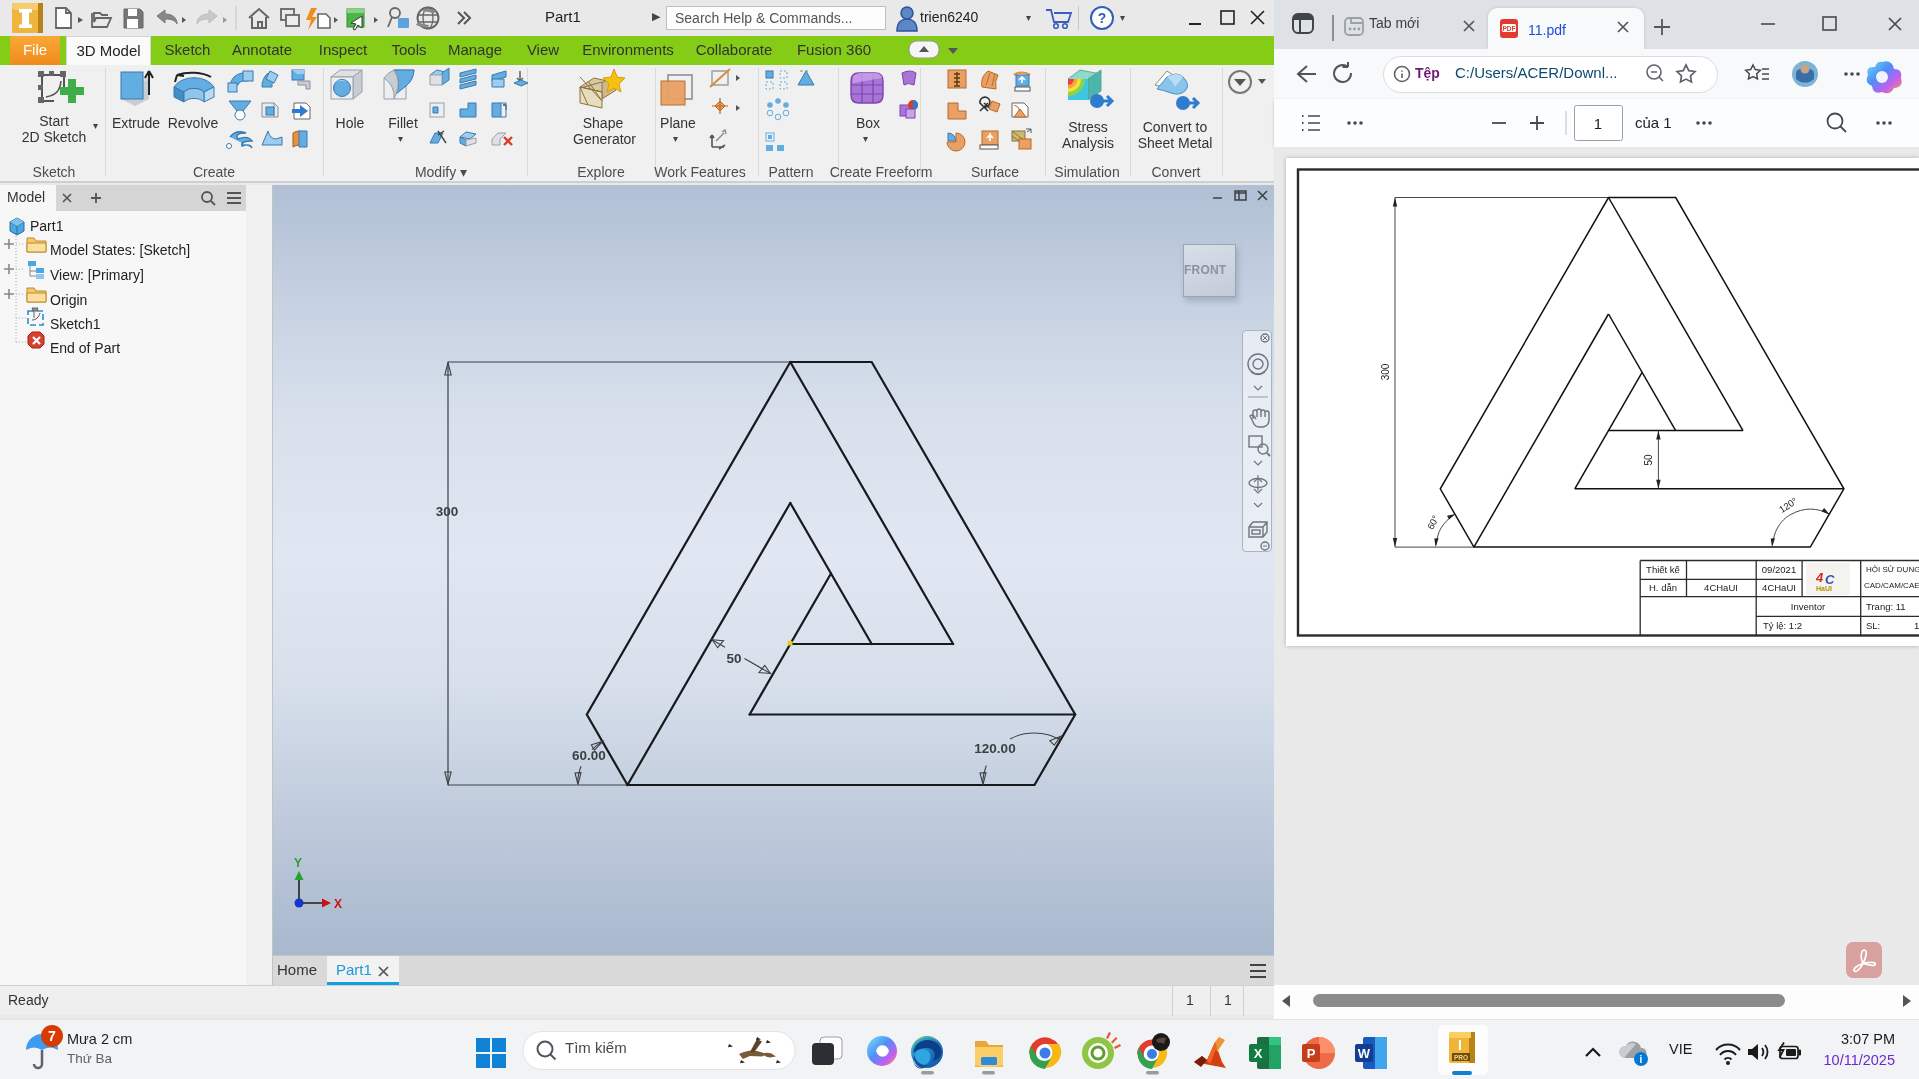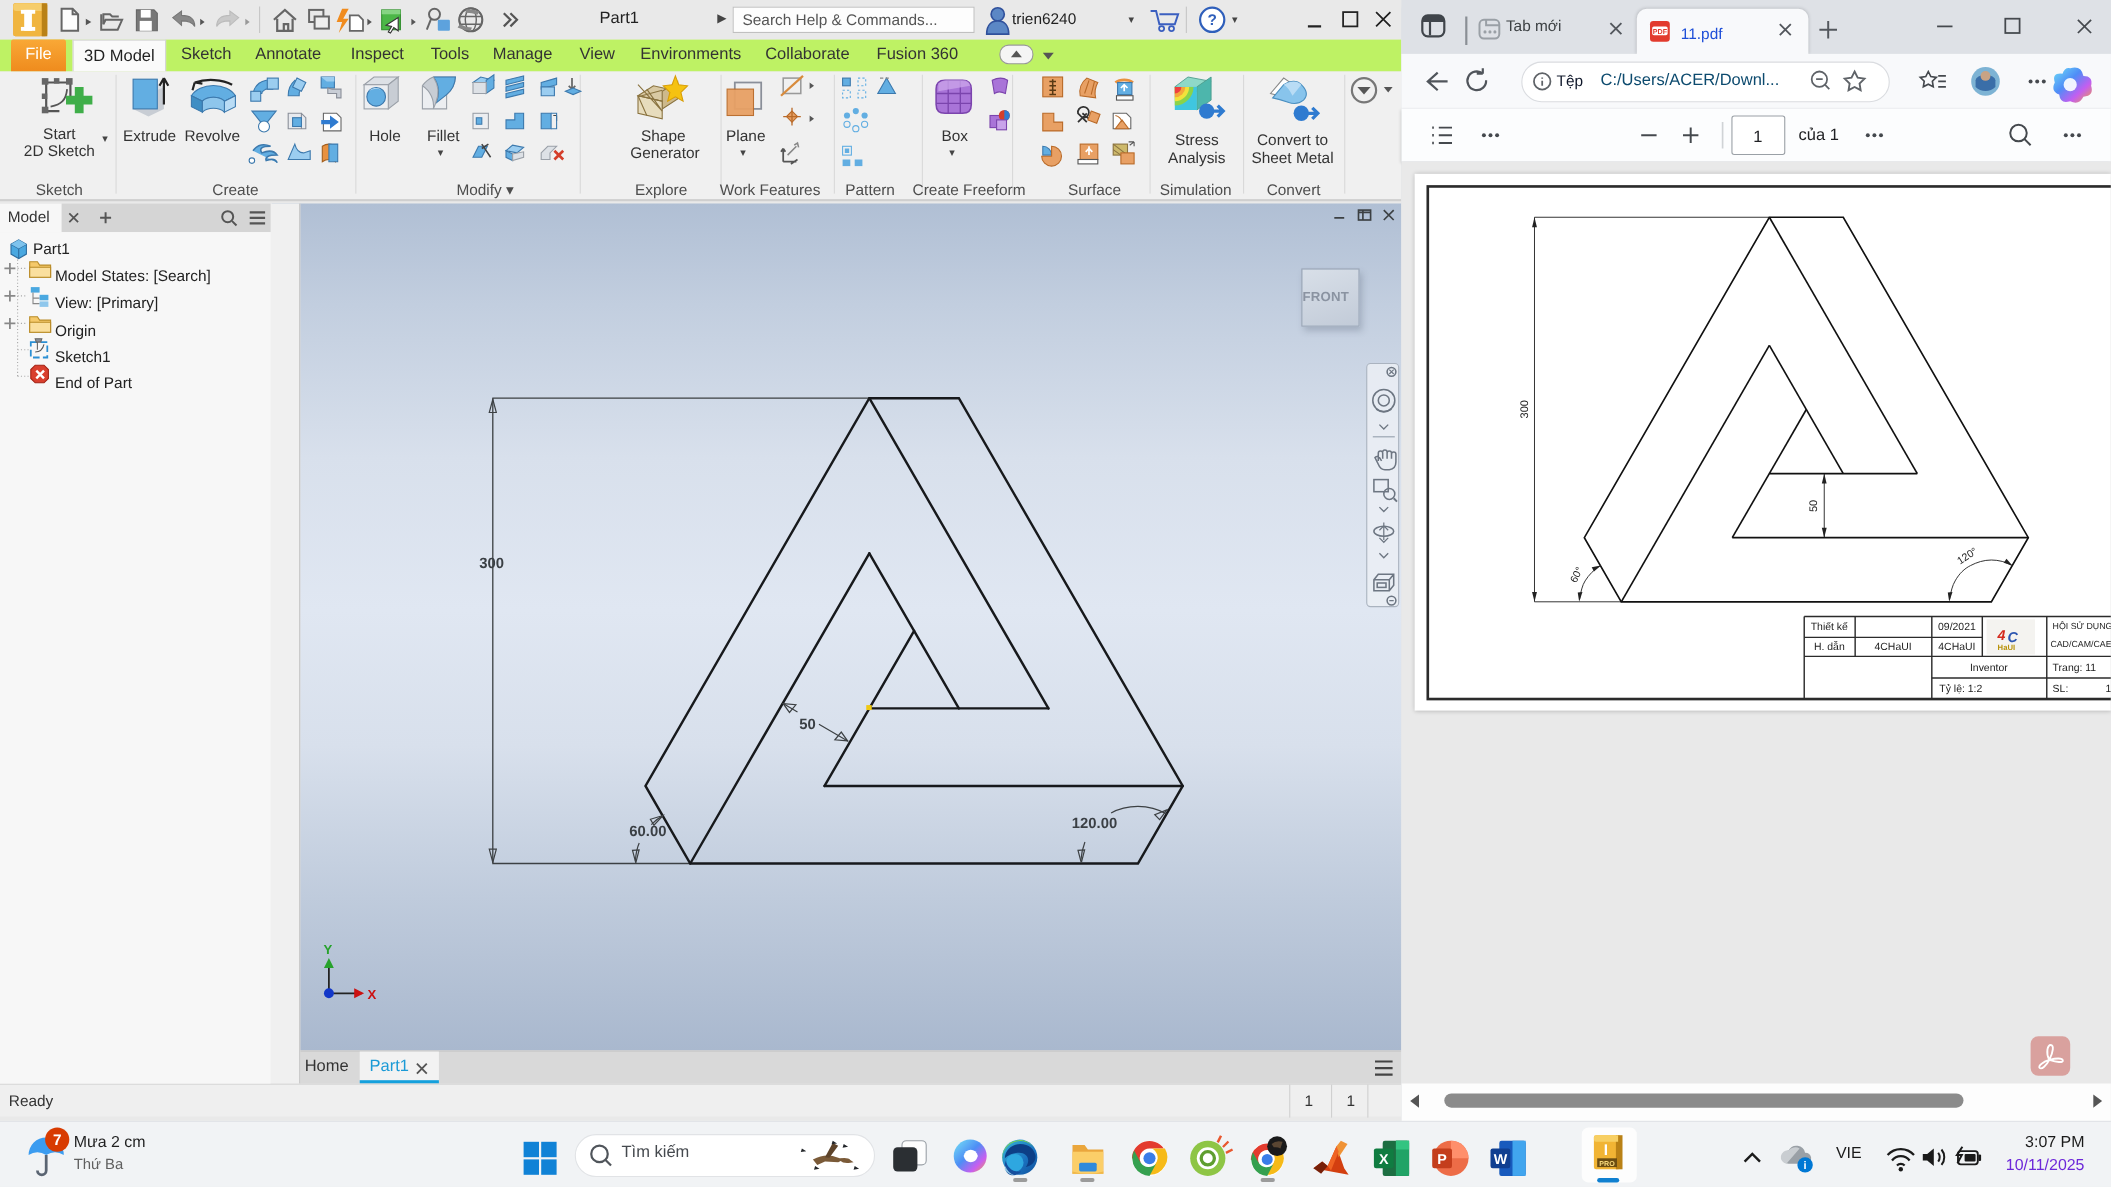--- a/index.html
+++ b/index.html
@@ -8,7 +8,7 @@
 
 #inv{position:absolute;left:0;top:0;width:1274px;height:1019px;background:#e9e9e9}
 #titlebar{position:absolute;left:0;top:0;width:1274px;height:36px;background:#e9e9e9}
-#tabrow{position:absolute;left:0;top:36px;width:1274px;height:29px;background:#bef264}
+#tabrow{position:absolute;left:0;top:36px;width:1274px;height:29px;background:#84cc16}
 .rtab{position:absolute;top:0;height:29px;line-height:28px;font-size:15px;color:#333;text-align:center}
 .rtab.file{background:linear-gradient(#f9a836,#ef8b1d);color:#fff;border-radius:2px 2px 0 0}
 .rtab.active{background:#fafafa;color:#222;border:1px solid #d5d5d5;border-bottom:none}

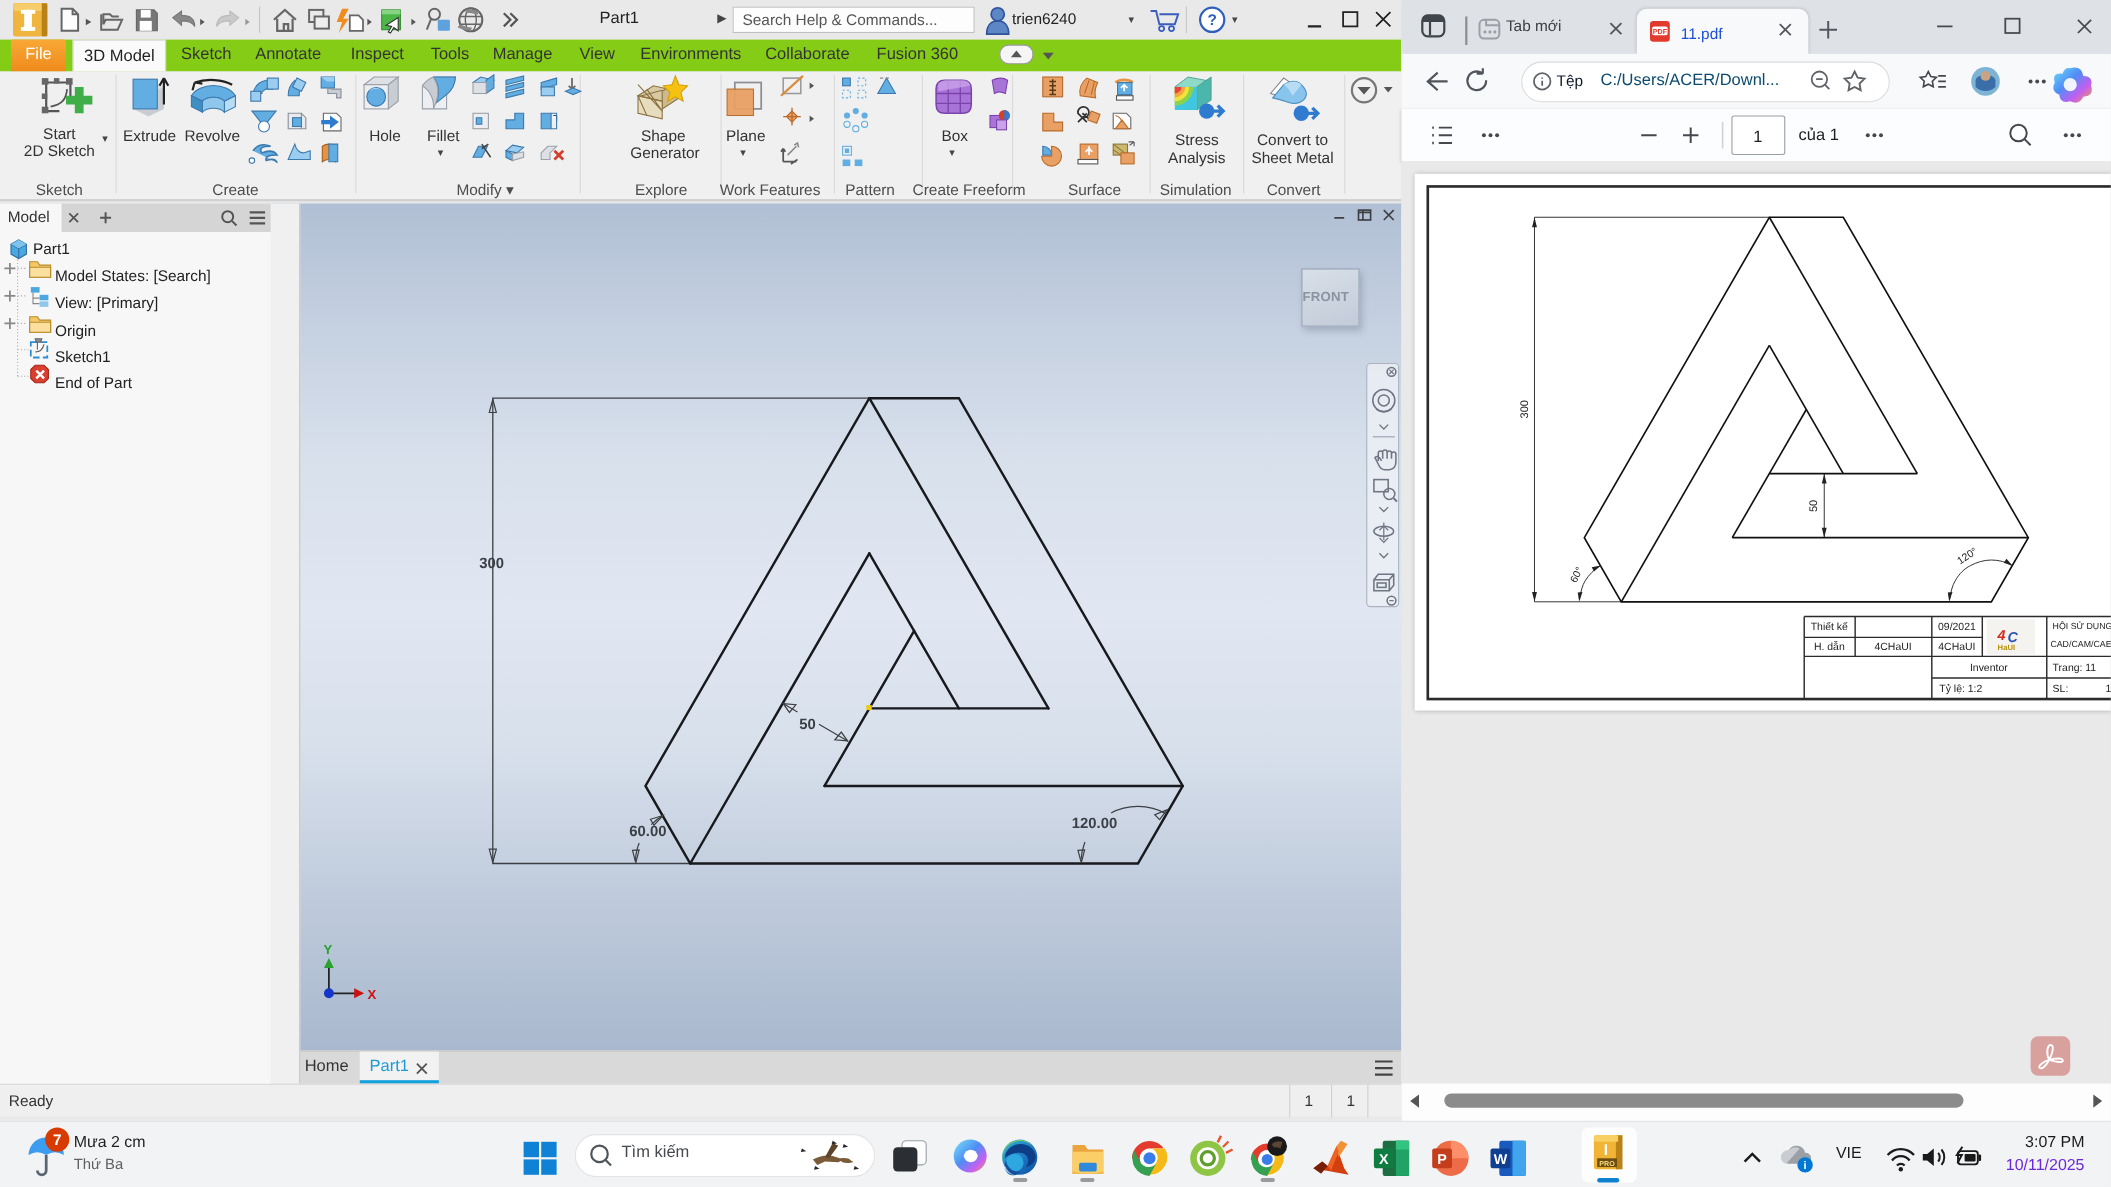--- a/index.html
+++ b/index.html
@@ -632,7 +632,7 @@
       <path d="M608 13 q10 -3 12 7 q9 0 7 9 q3 9 -7 10 q-4 8 -12 4 q-9 3 -10 -6 q-8 -3 -4 -11 q-3 -9 7 -8 q2 -6 7 -5 z" fill="url(#cop)"></path>
       <circle cx="608" cy="28" r="6" fill="#fff" opacity=".9"></circle>
     </svg>
-    <div class="abs" style="left:141px;top:16px;font-size:14px;color:#0f172a;font-weight:normal">Tệp</div>
+    <div class="abs" style="left:141px;top:16px;font-size:14px;color:#701a75;font-weight:bold">Tệp</div>
     <div class="abs" style="left:181px;top:15px;font-size:15px;color:#0c4a6e">C:/Users/ACER/Downl...</div>
   </div>
   <div id="pdfbar">

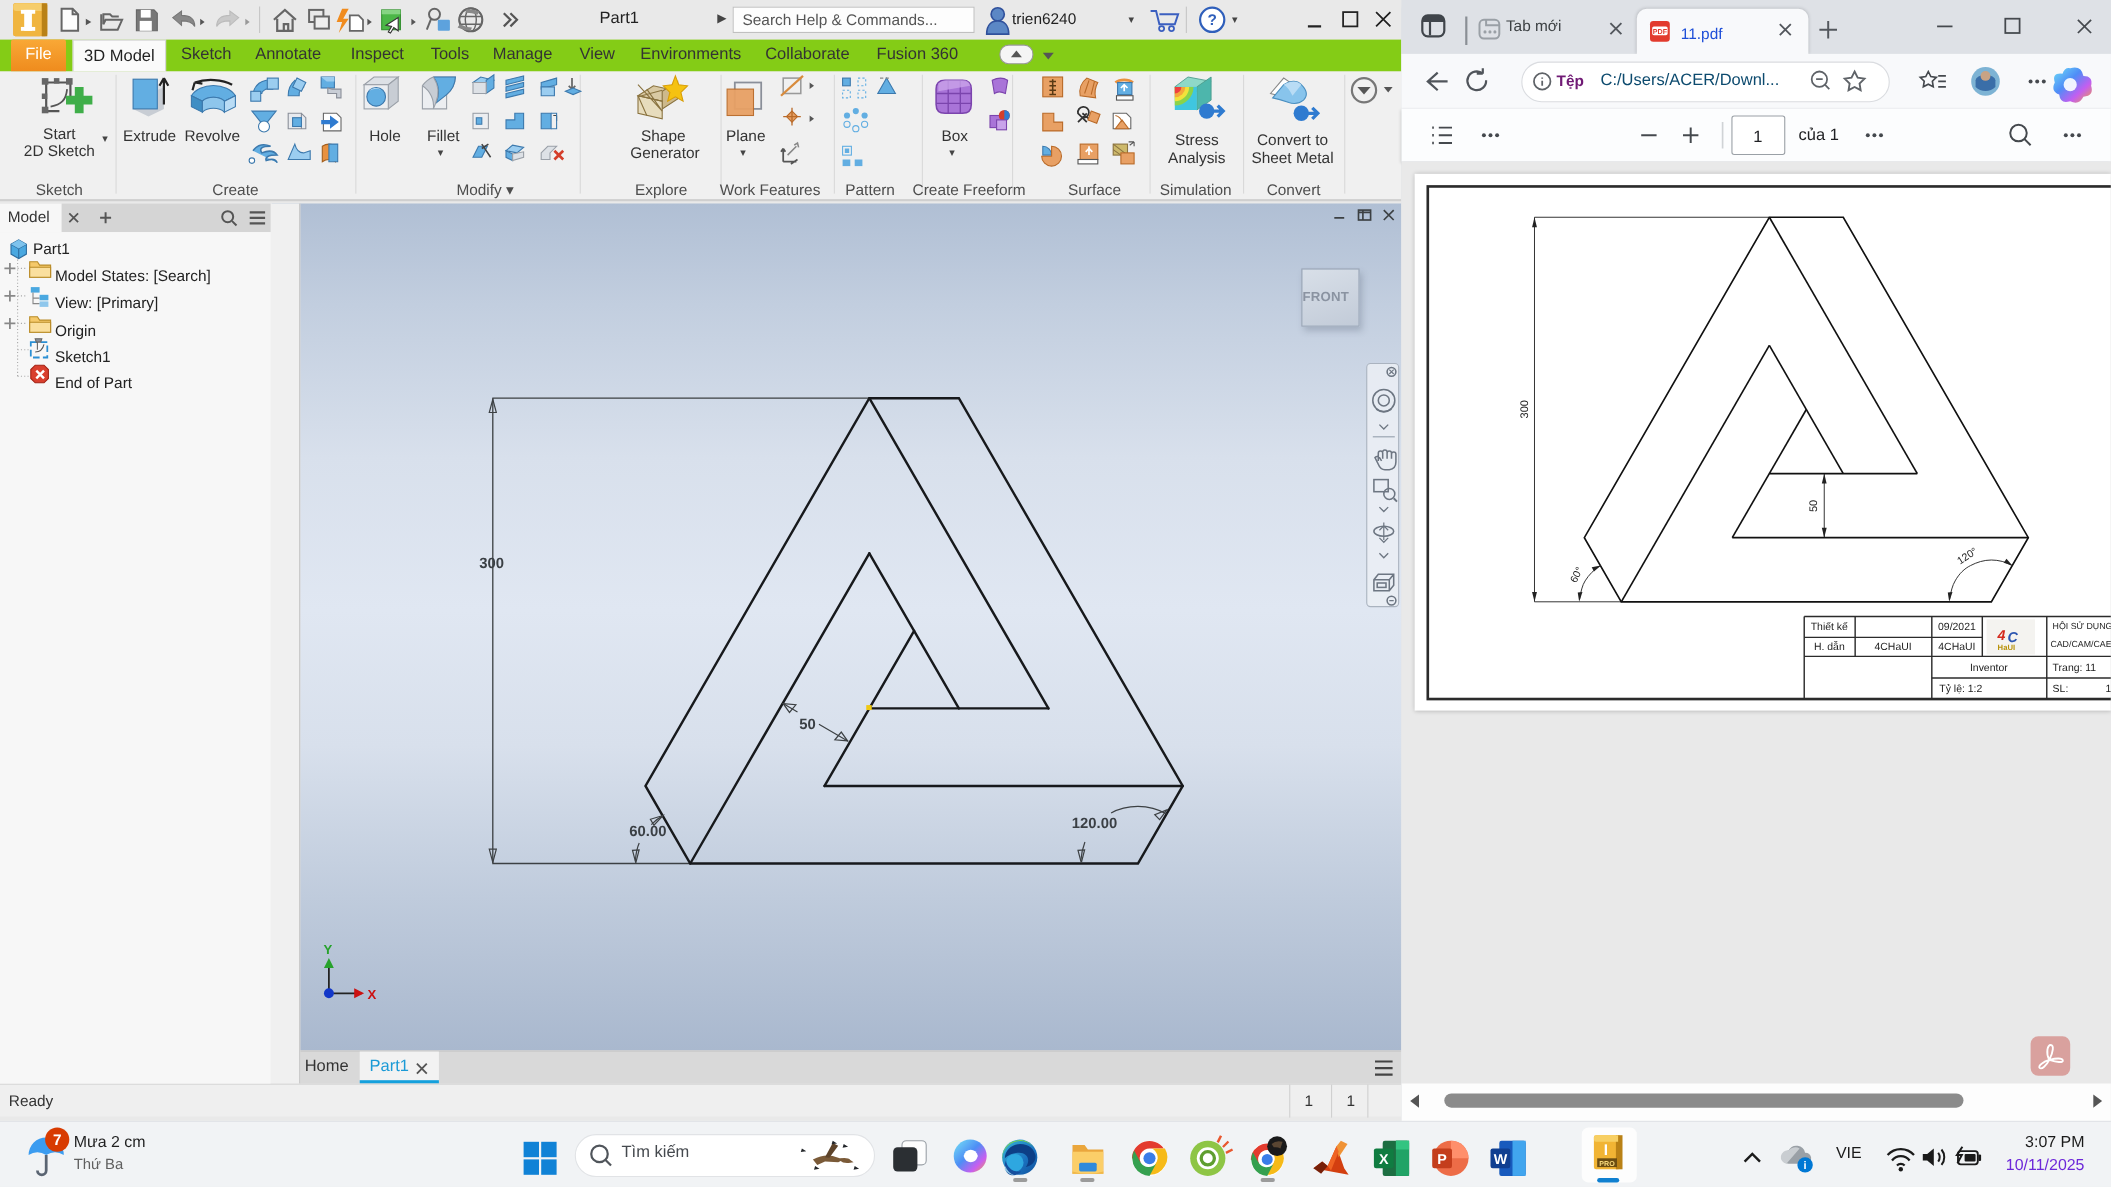--- a/index.html
+++ b/index.html
@@ -448,7 +448,7 @@
         </g>
       </svg>
       <div class="trow" style="left:30px;top:3px">Part1</div>
-      <div class="trow" style="left:50px;top:27px">Model States: [Search]</div>
+      <div class="trow" style="left:50px;top:27px">Model States: [Sketch]</div>
       <div class="trow" style="left:50px;top:52px">View: [Primary]</div>
       <div class="trow" style="left:50px;top:77px">Origin</div>
       <div class="trow" style="left:50px;top:101px">Sketch1</div>

